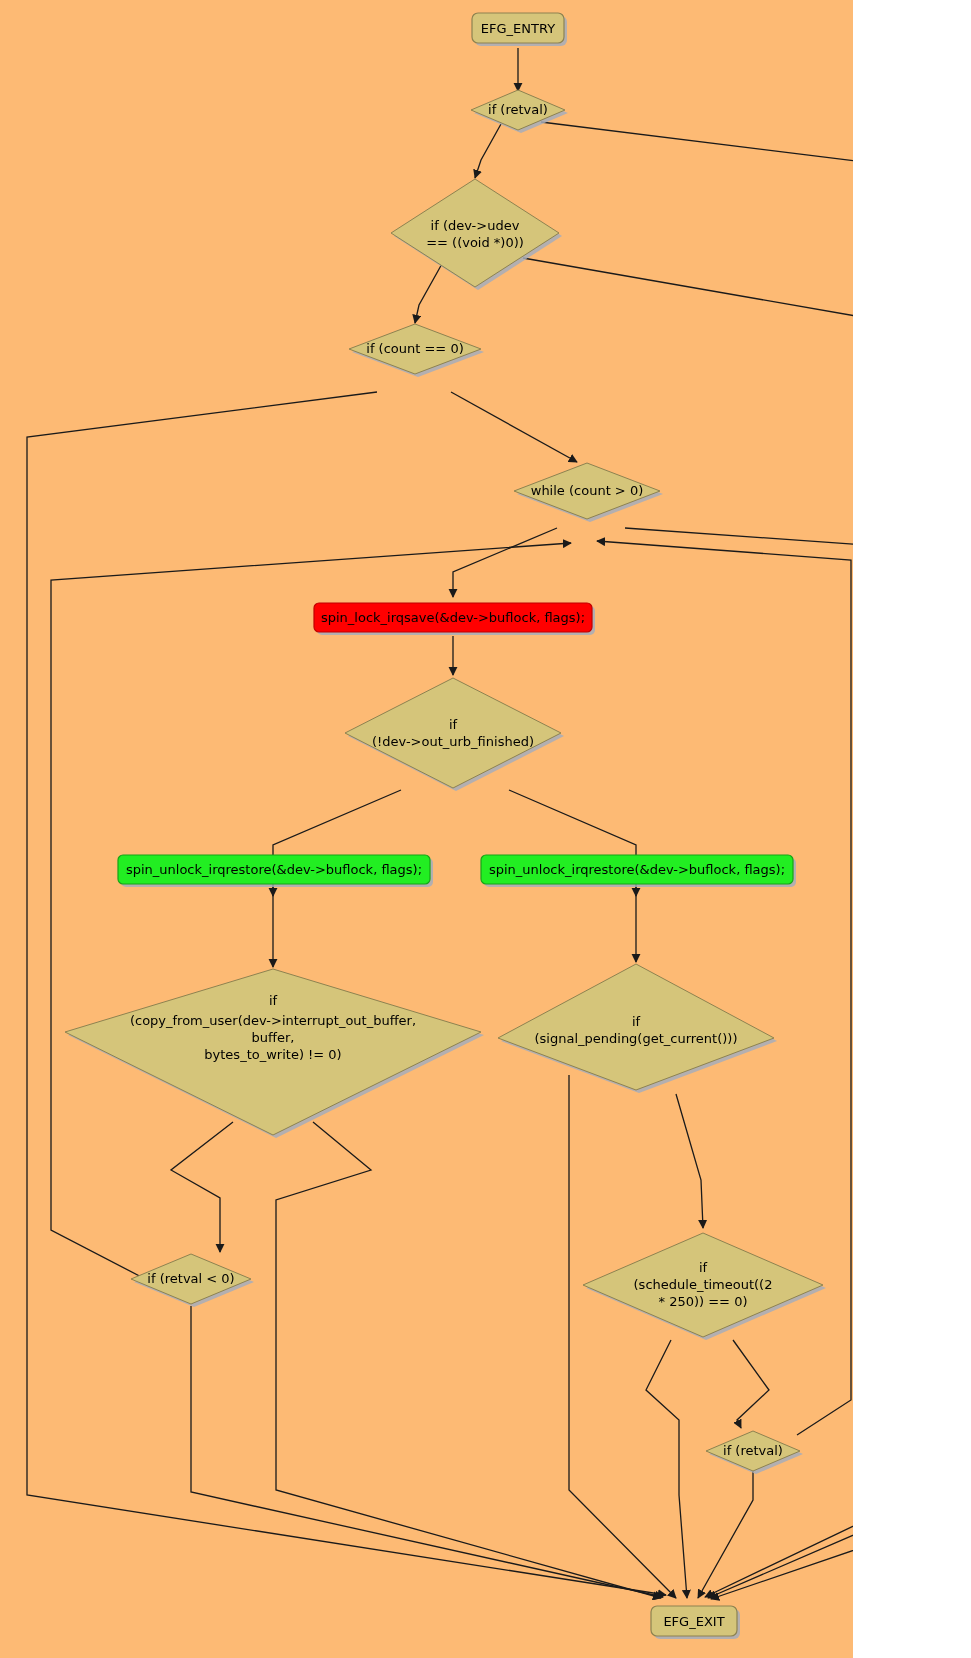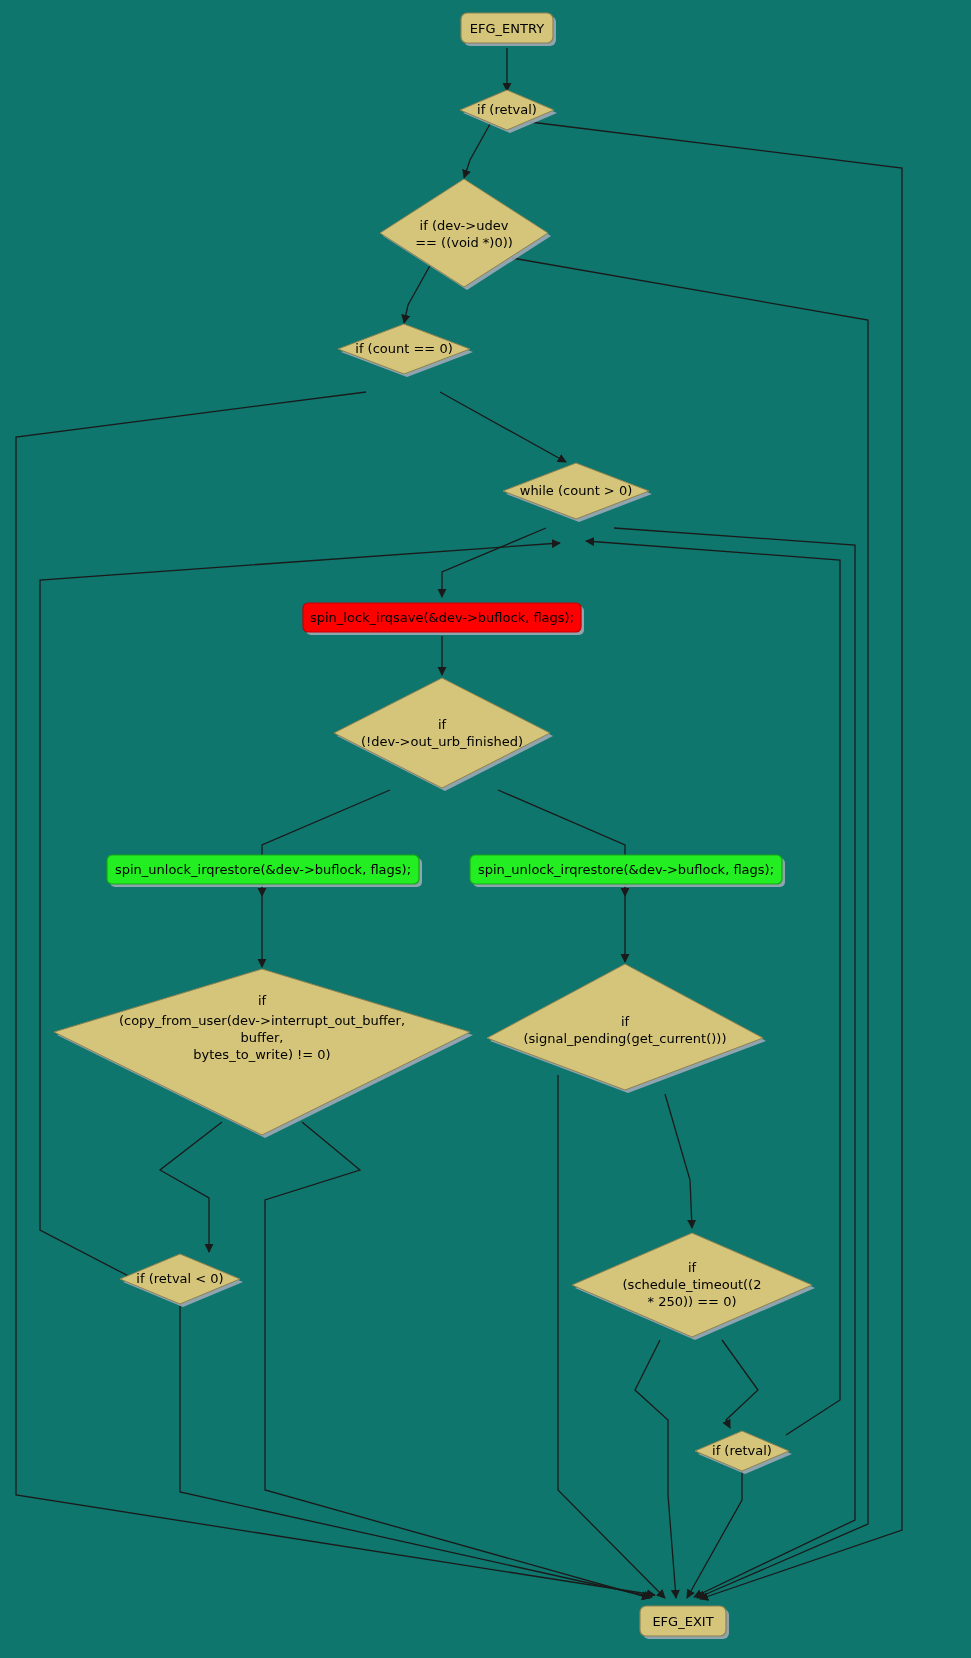--- a/index.html
+++ b/index.html
@@ -12,10 +12,11 @@
   }
   #canvas-wrap {
     position: relative;
-    width: 971px;
+    width: 842px;
     height: 1658px;
-    background: #0f766e;
+    background: #fdba74;
     overflow: hidden;
+    padding-left: 11px;
   }
   svg#flow {
     display: block;

